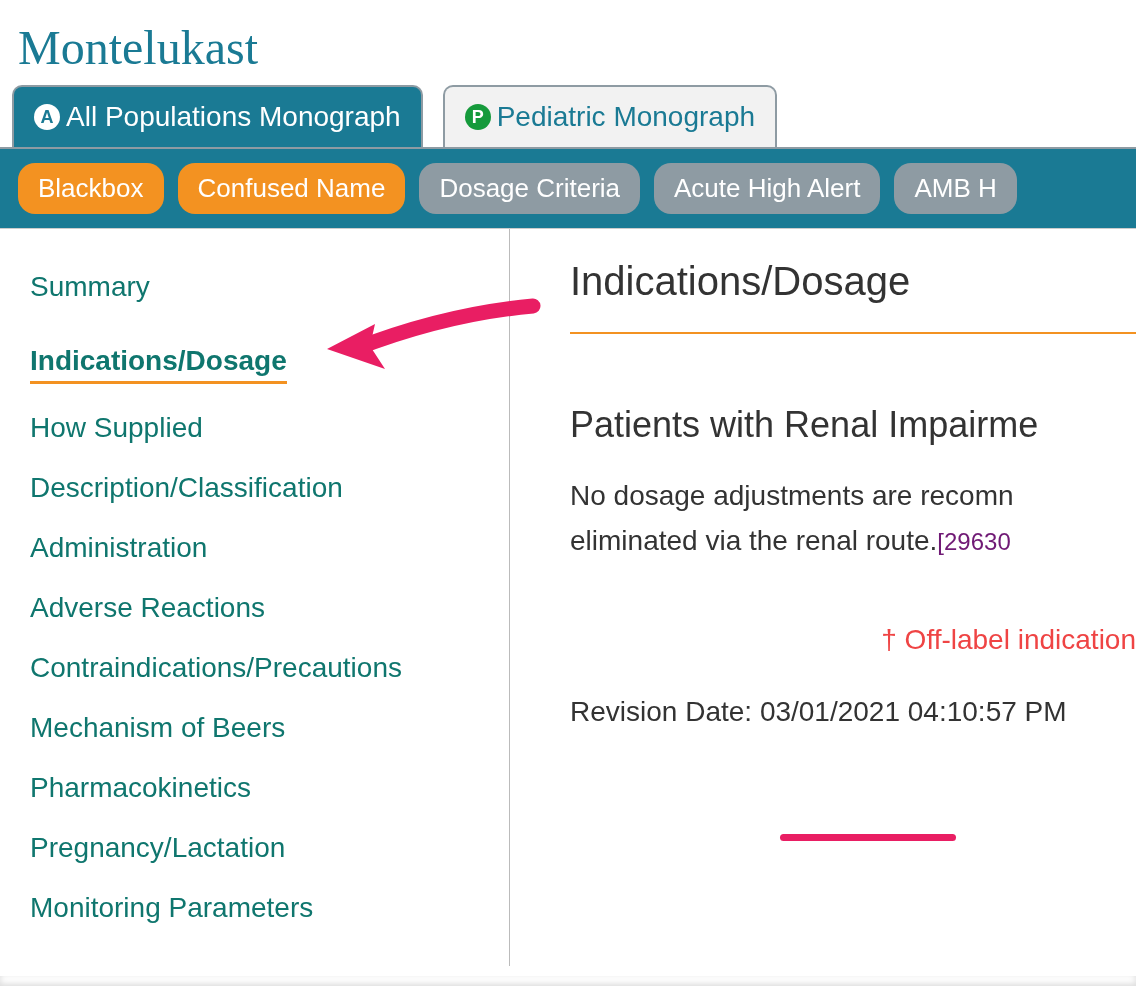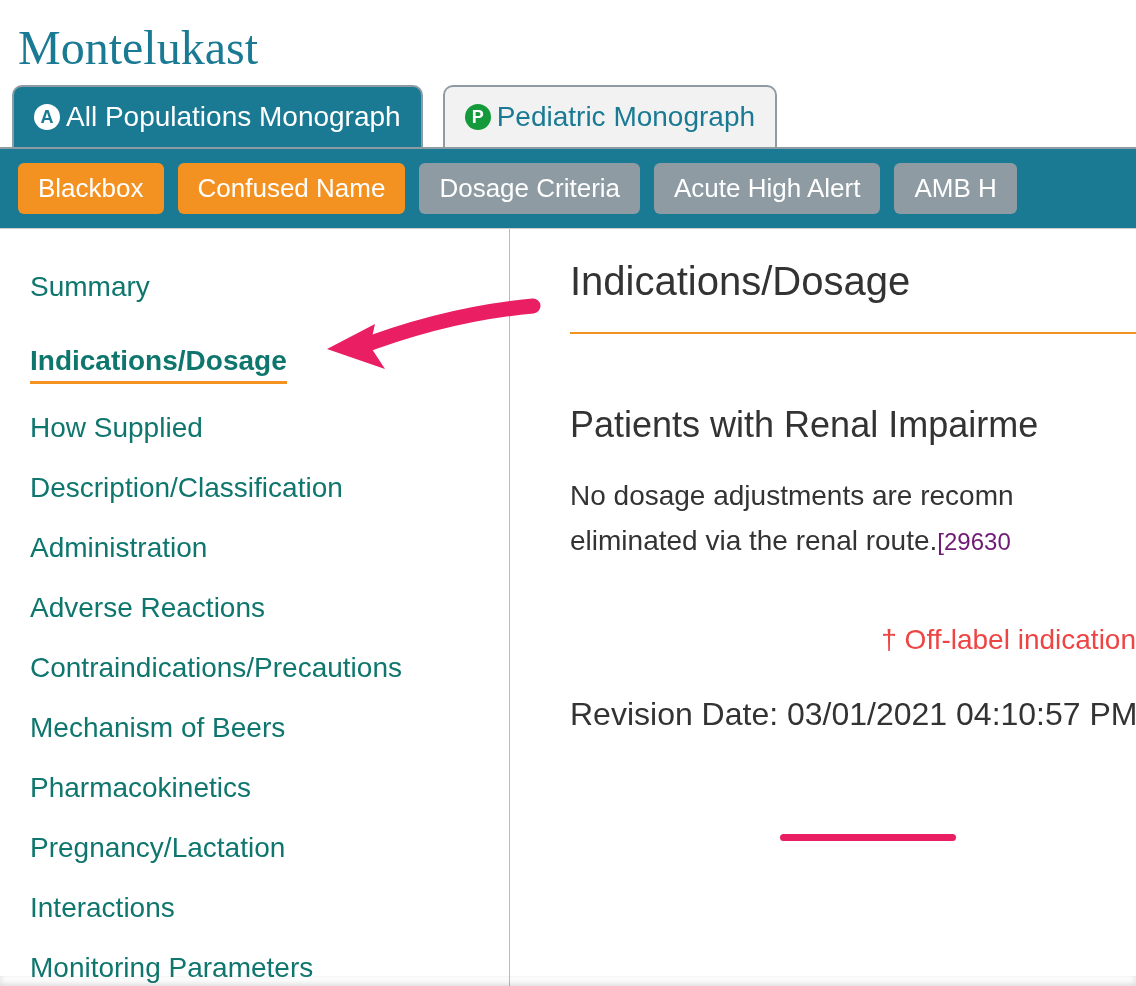--- a/index.html
+++ b/index.html
@@ -69,7 +69,7 @@
     }
     .alert-btn {
       padding: 10px 20px;
-      border-radius: 6px;
+      border-radius: 17px;
       font-size: 26px;
       color: #fff;
       border: none;

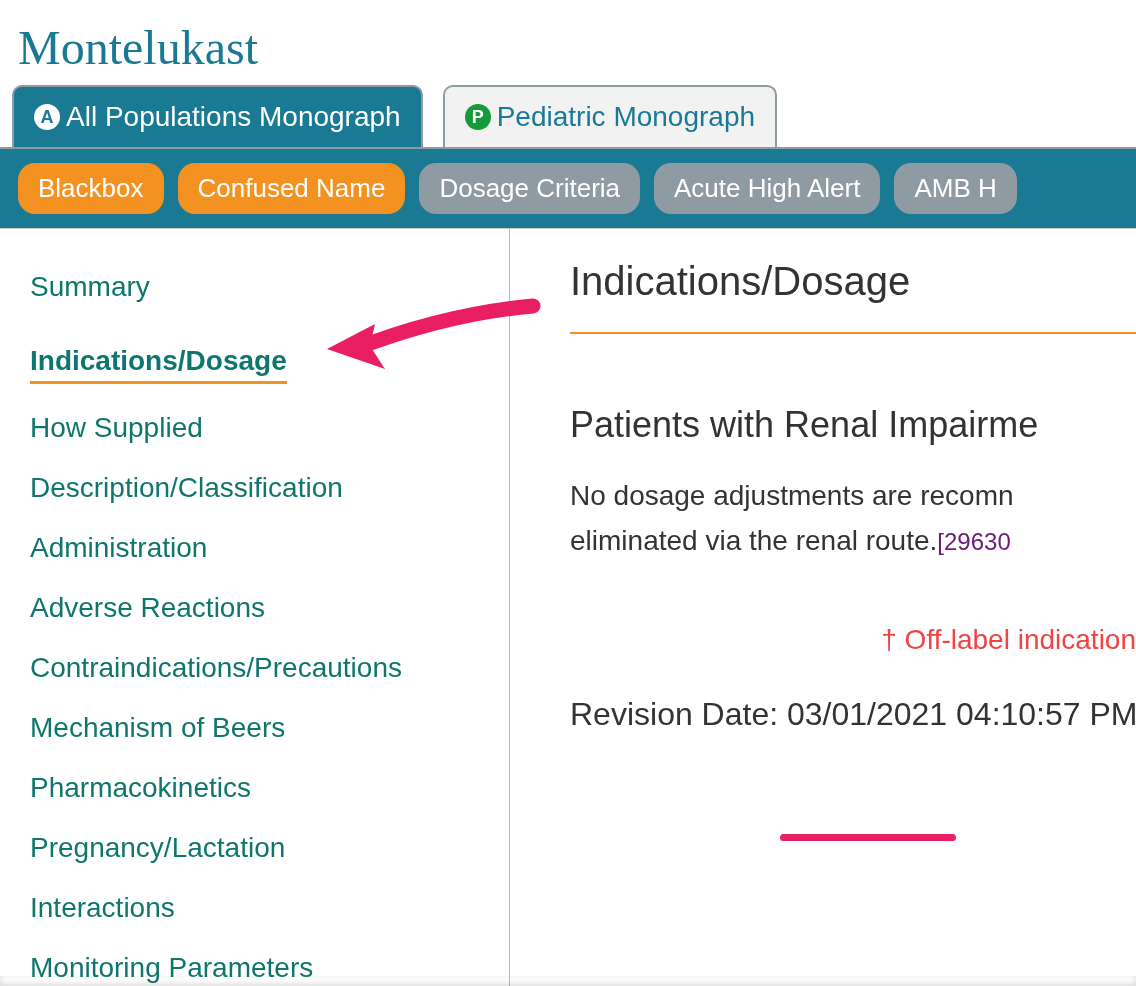--- a/index.html
+++ b/index.html
@@ -149,7 +149,7 @@
       text-align: right;
     }
     .revision {
-      font-size: 32px;
+      font-size: 28px;
       color: #333;
       white-space: nowrap;
     }

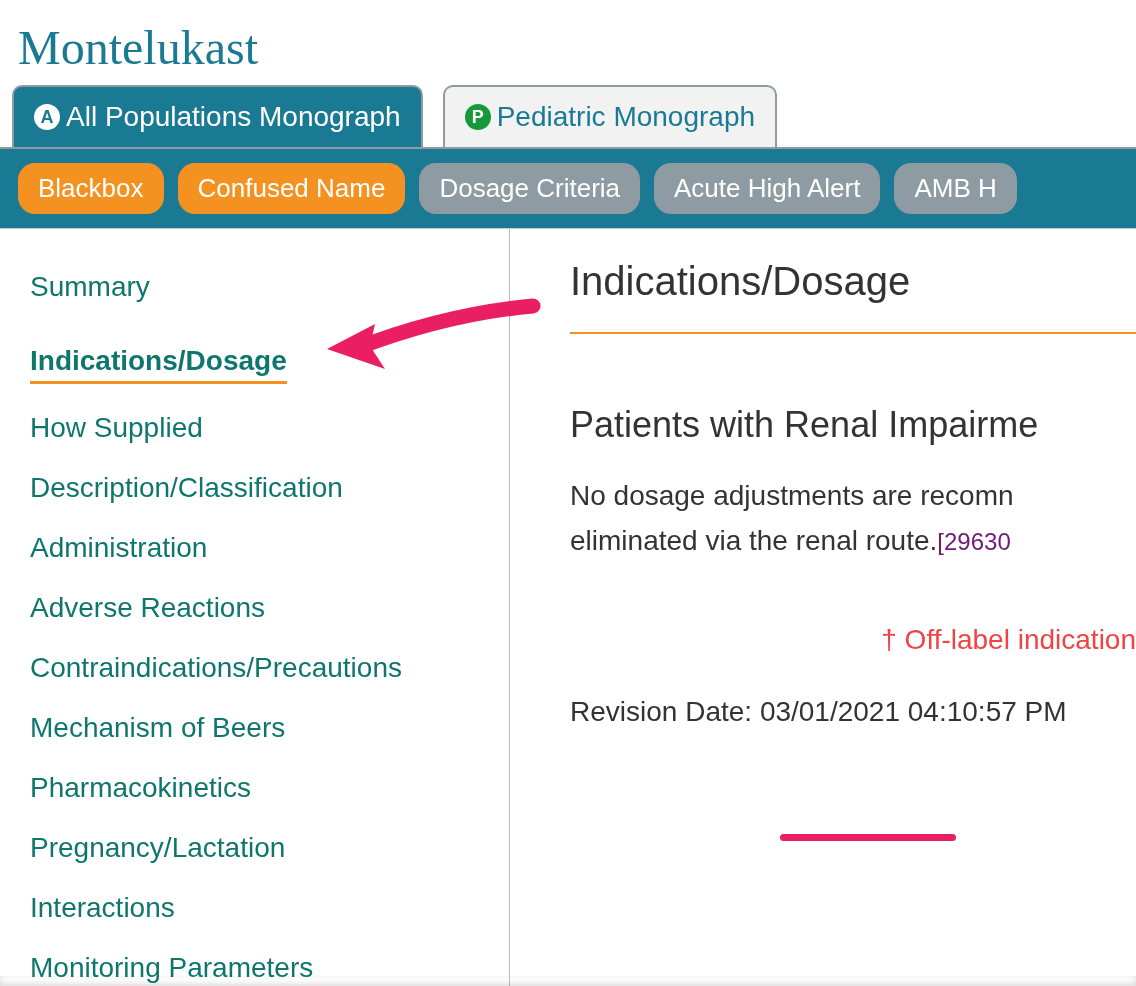--- a/index.html
+++ b/index.html
@@ -217,7 +217,6 @@
     <a class="sidebar-item">Mechanism of Beers</a>
     <a class="sidebar-item">Pharmacokinetics</a>
     <a class="sidebar-item">Pregnancy/Lactation</a>
-    <a class="sidebar-item">Interactions</a>
     <a class="sidebar-item">Monitoring Parameters</a>
   </nav>
 

